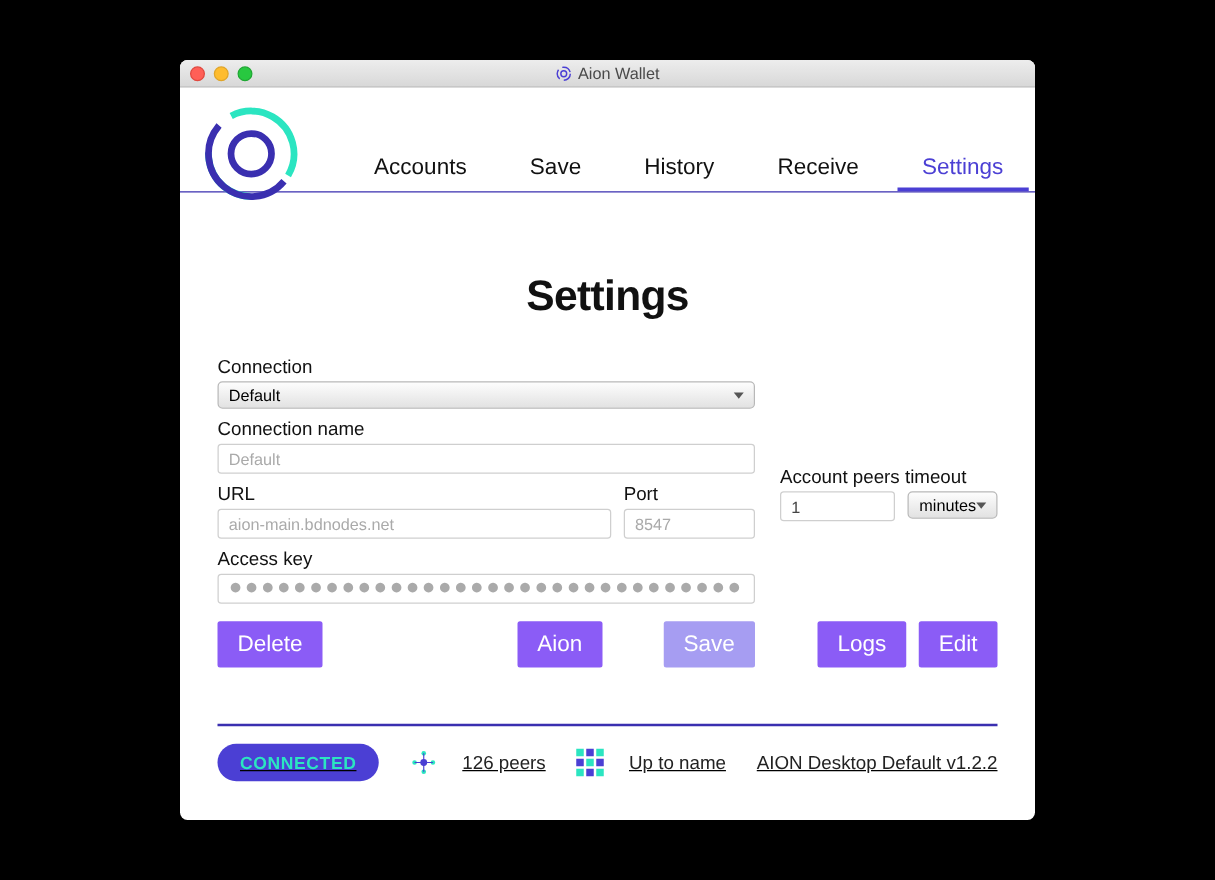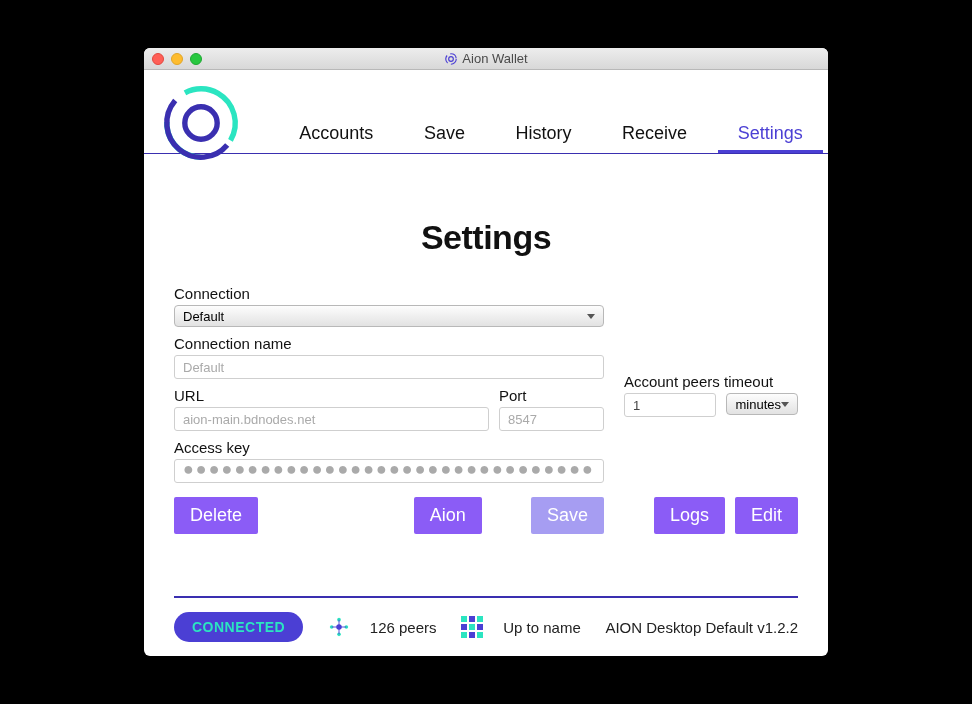--- a/index.html
+++ b/index.html
@@ -151,10 +151,11 @@
   .footer {
     height: 60px;
     border-top: 2px solid #3a2fb0;
-    margin: 0 30px;
+    margin: 17px 30px;
     display:flex;
     align-items:center;
     justify-content:space-between;
+    text-decoration:underline;
   }
   .conn-badge {
     background:#4b3fd4;

